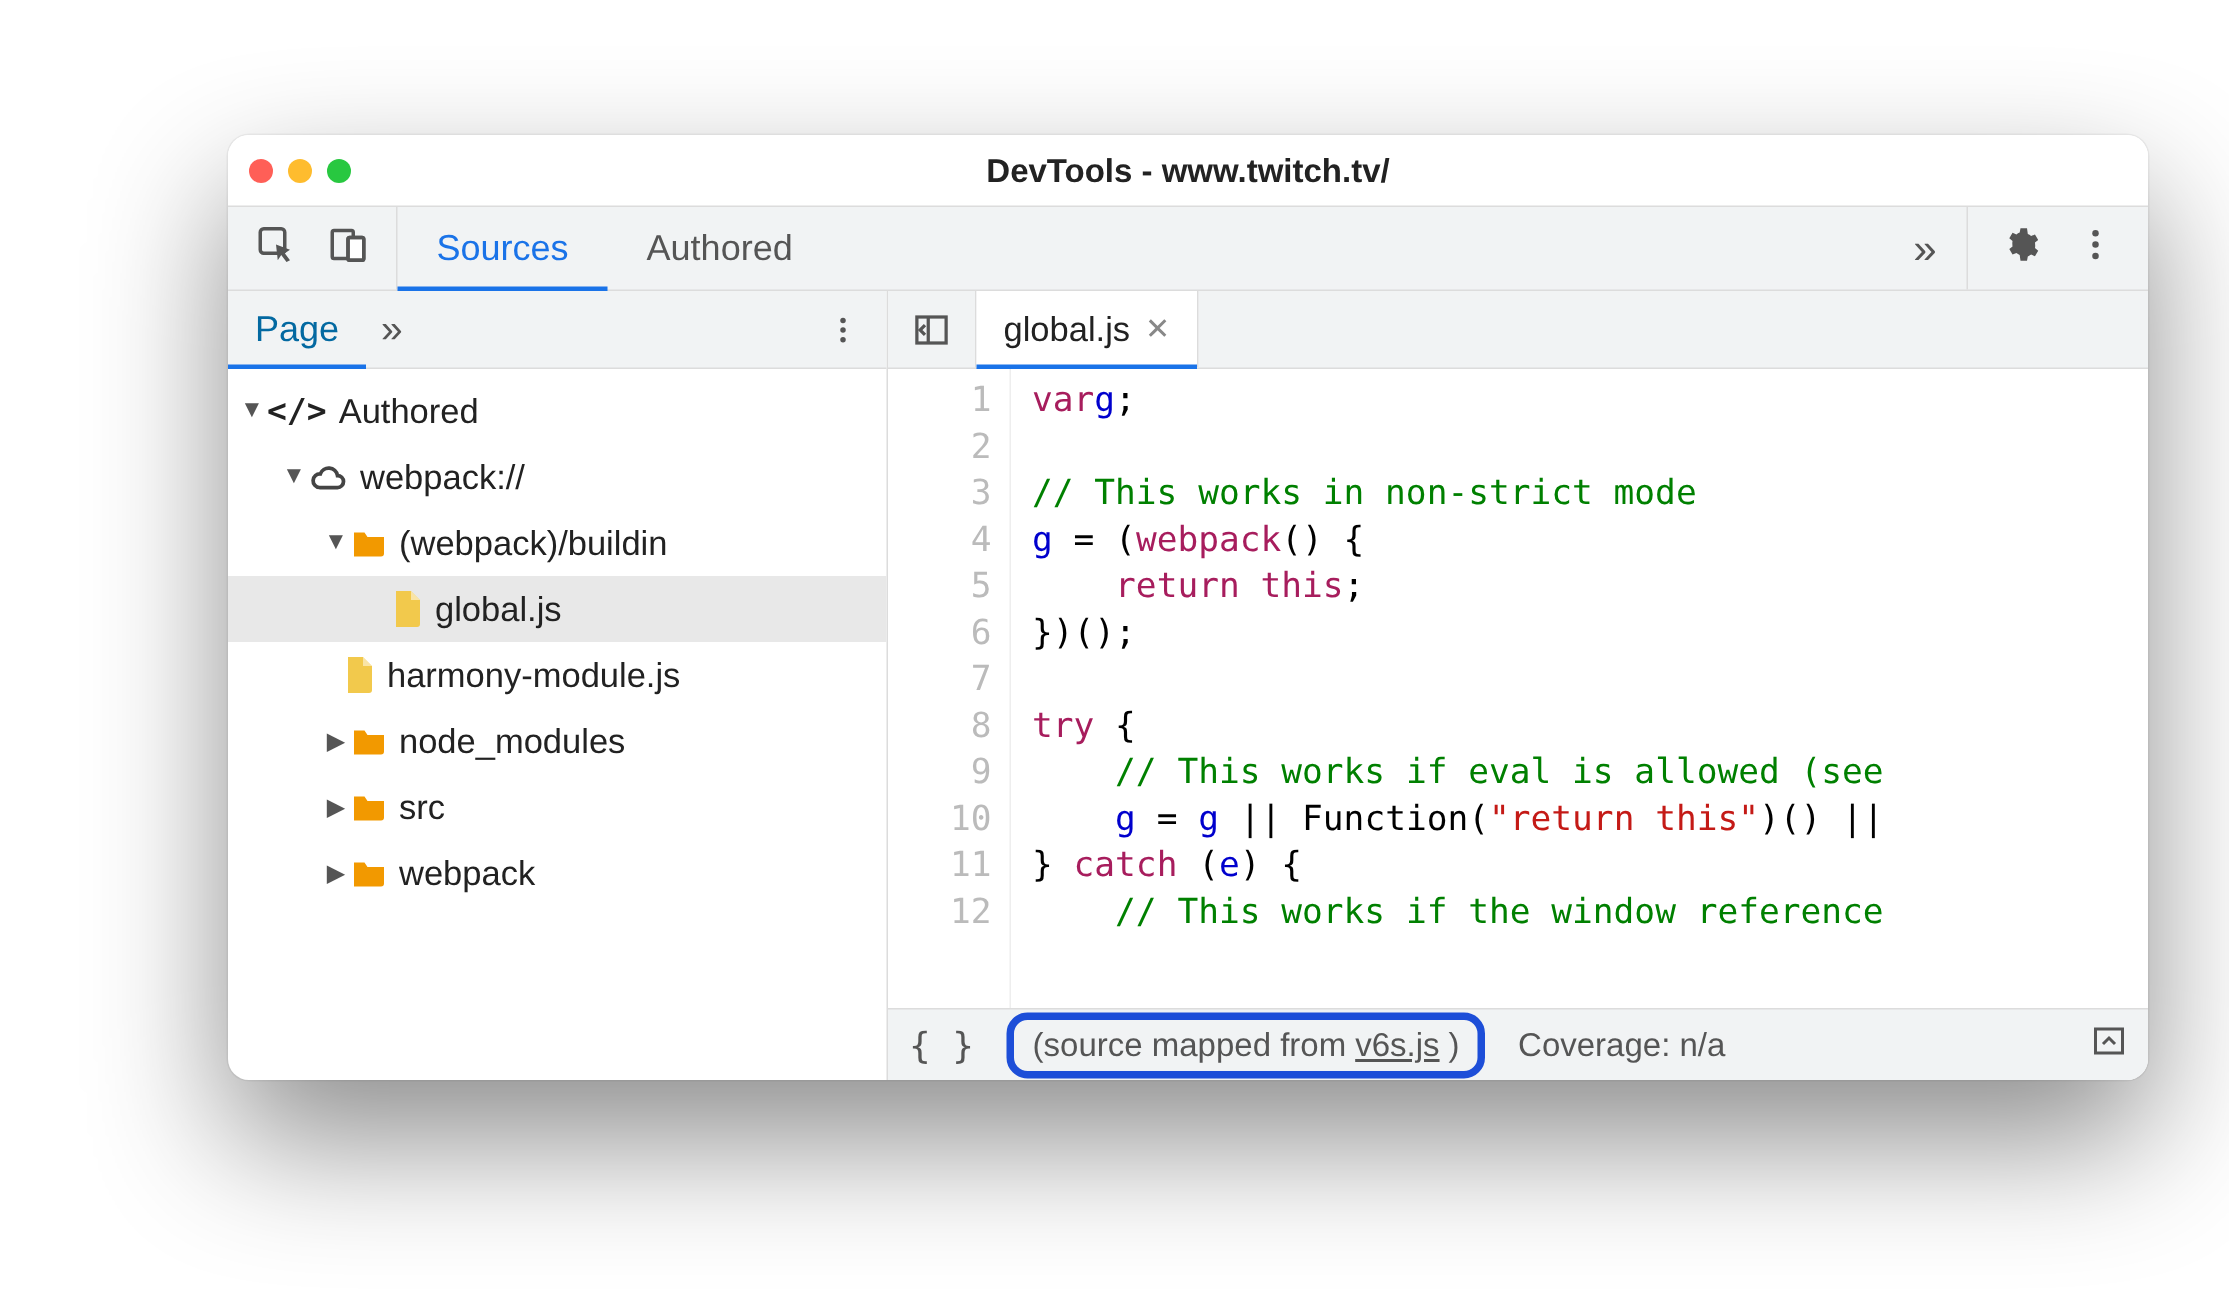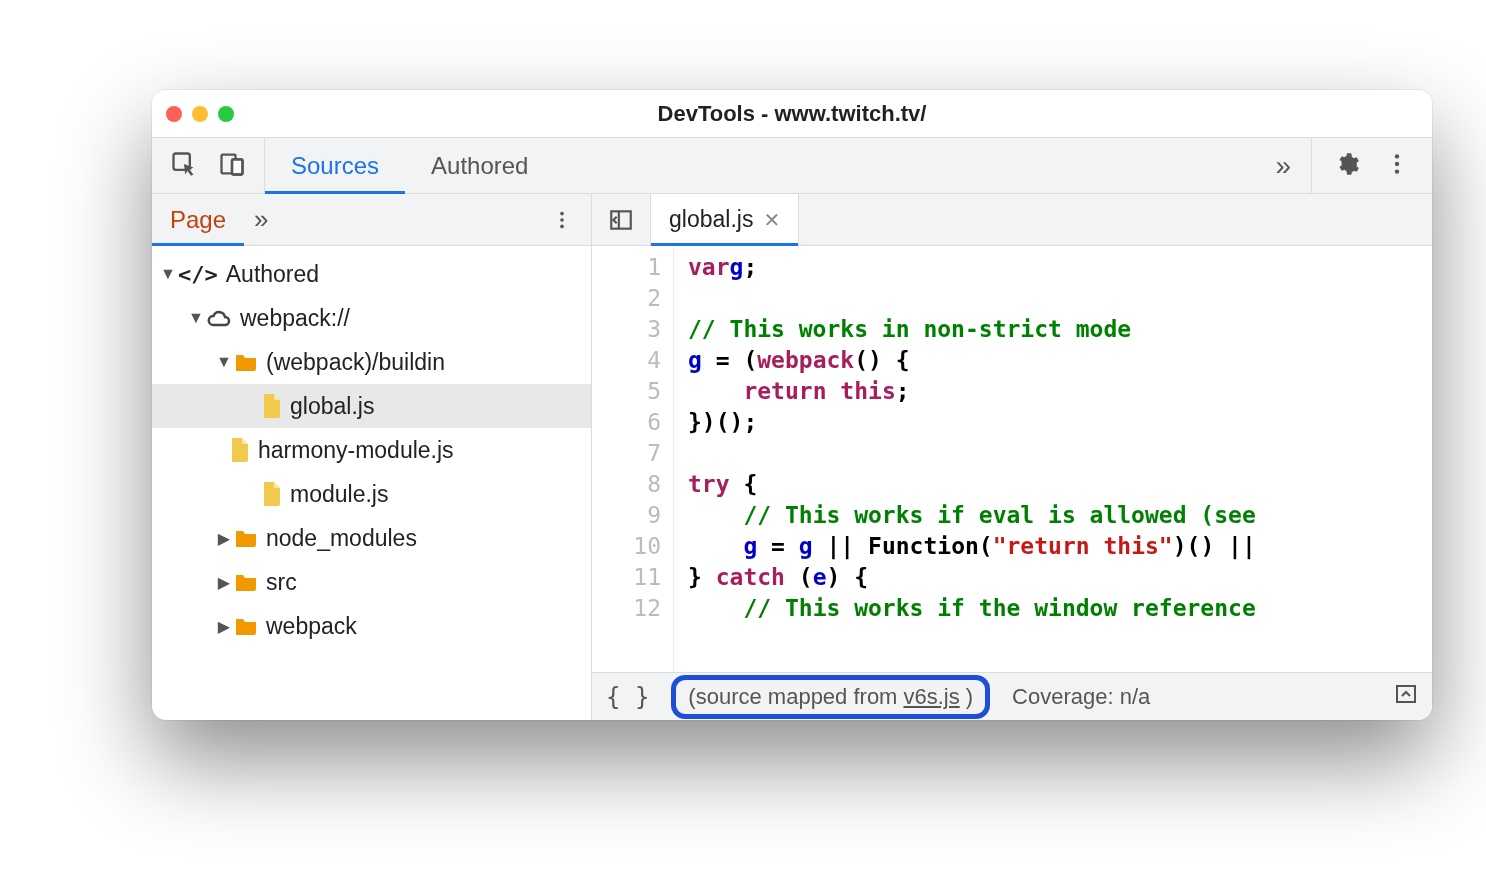--- a/index.html
+++ b/index.html
@@ -35,7 +35,7 @@
   .split { display:flex; height: calc(100% - 48px - 56px); }
   .sidebar { width: 440px; border-right:1px solid #dcdcdc; display:flex; flex-direction:column; }
   .sidebar-tabs { height:52px; border-bottom:1px solid #dcdcdc; display:flex; align-items:stretch; background:#f1f3f4; padding-right:8px;}
-  .sidetab { padding:0 18px; display:flex; align-items:center; font-size:24px; color:#c2410c; position:relative;}
+  .sidetab { padding:0 18px; display:flex; align-items:center; font-size:24px; color:#0369a1; position:relative;}
   .side-more { display:flex; align-items:center; padding:0 10px; color:#555; font-size:26px; flex:0;}
   .side-spacer { flex:1; }
   .side-kebab { display:flex; align-items:center; padding:0 10px; }

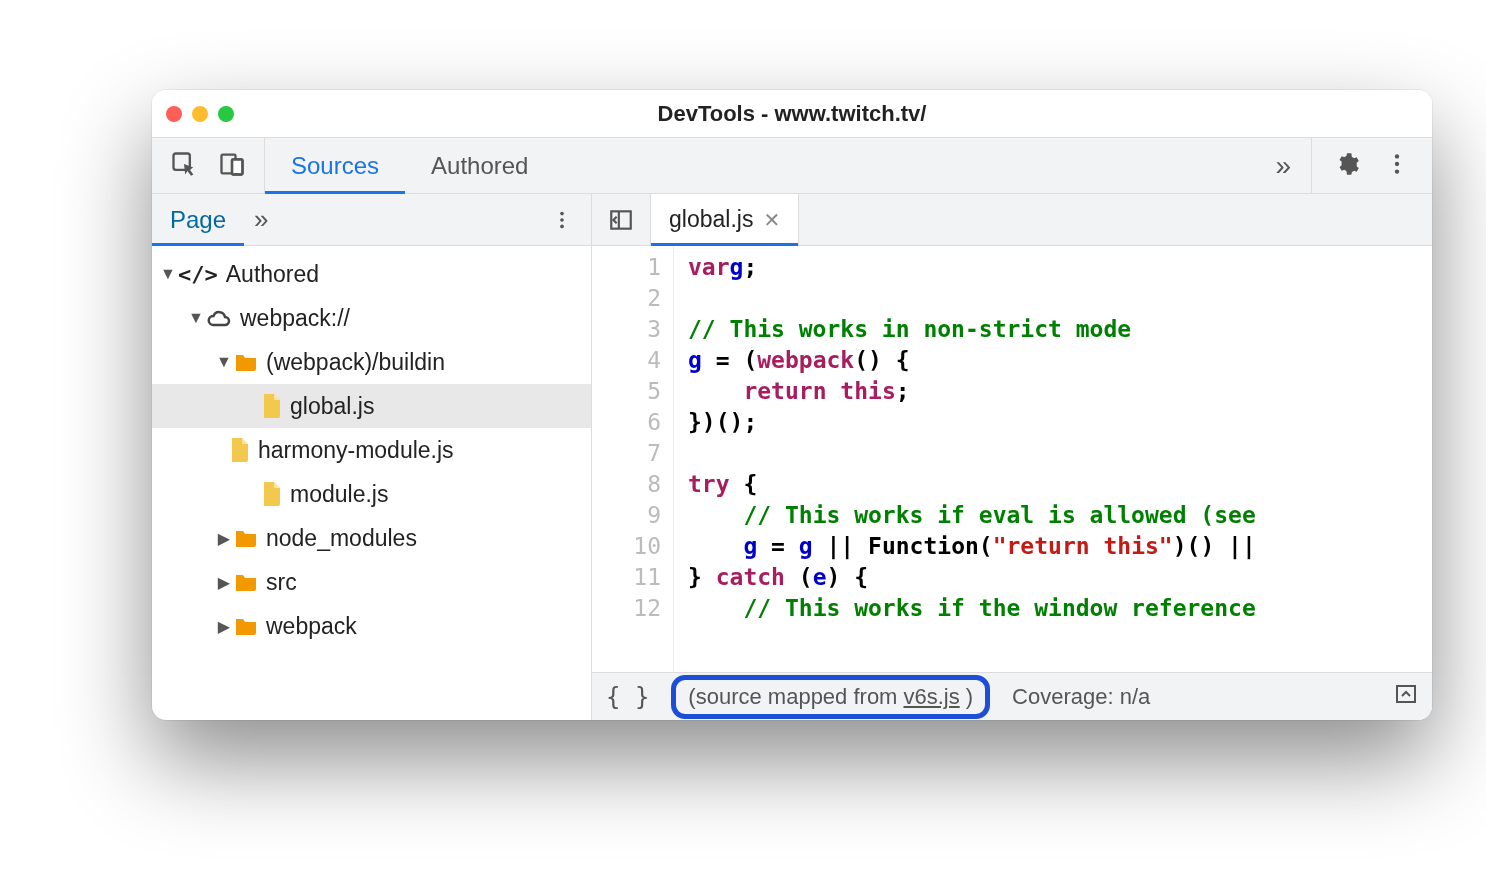--- a/index.html
+++ b/index.html
@@ -60,7 +60,7 @@
 
   .code-wrap { flex:1; display:flex; overflow:hidden; font-family: Menlo, Consolas, monospace; font-size:23px; line-height:31px;}
   .gutter { width:82px; text-align:right; padding:6px 12px 6px 0; color:#bbb; background:#fff; border-right:1px solid #eee;}
-  .code { flex:1; padding:6px 0 6px 14px; overflow:hidden; white-space:pre; color:#000;font-weight:bold;}
+  .code { flex:1; padding:6px 0 6px 14px; overflow:hidden; white-space:pre; color:#000;}
   .kw { color:#a71d5d; } .ident { color:#0000cd; } .com { color:#008000; } .fn { color:#a71d5d;}
   .str { color:#c41a16; } .this { color:#a71d5d; }
 

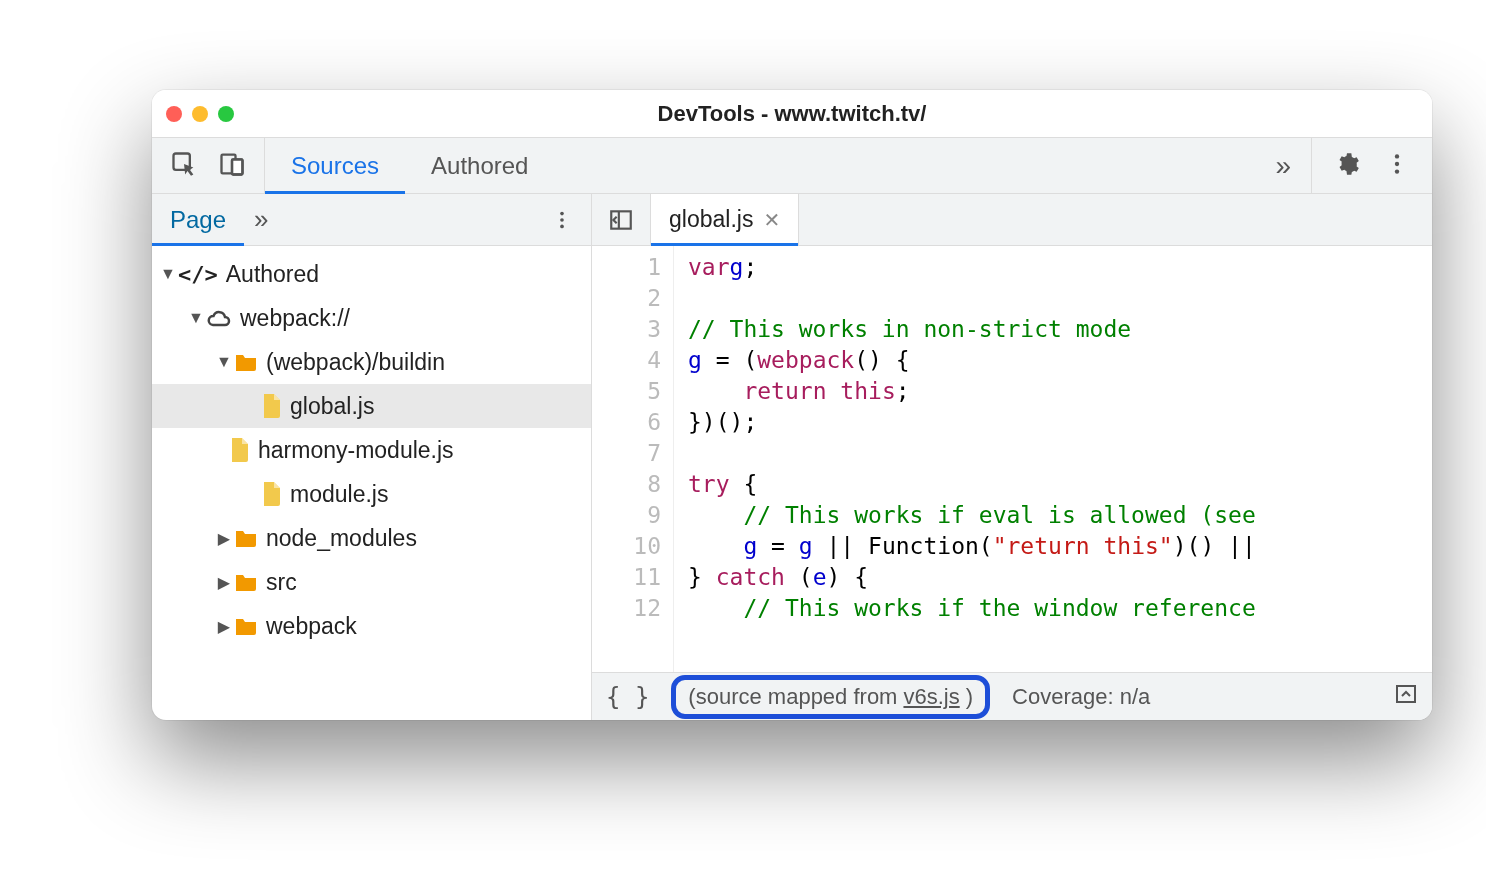--- a/index.html
+++ b/index.html
@@ -173,14 +173,6 @@
                 <path d="M12 0v6h6" fill="#fff" opacity=".5"></path>
               </svg>
               <span>harmony-module.js</span>
-            </div>
-            <div class="tree-row" style="padding-left: 90px;">
-              <span class="tw"></span>
-              <svg class="file-icon" viewBox="0 0 20 24">
-                <path d="M2 0h10l6 6v16a2 2 0 0 1-2 2H2z"></path>
-                <path d="M12 0v6h6" fill="#fff" opacity=".5"></path>
-              </svg>
-              <span>module.js</span>
             </div>
             <div class="tree-row" style="padding-left: 62px;">
               <span class="tw">▶</span>

